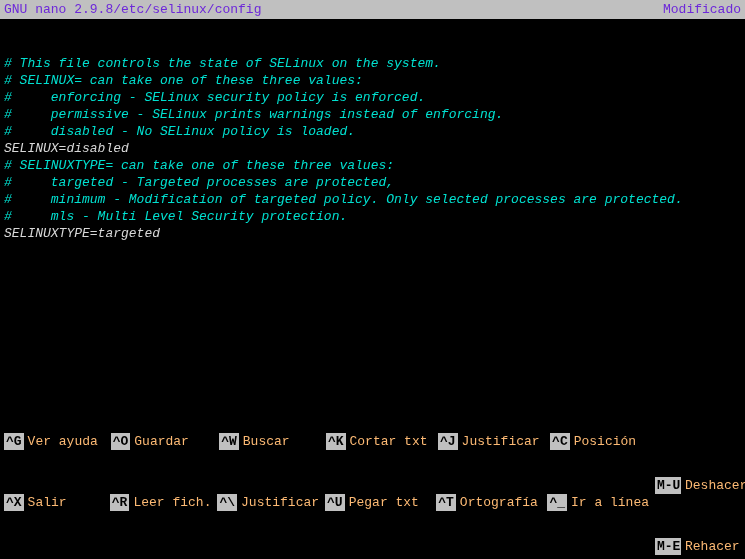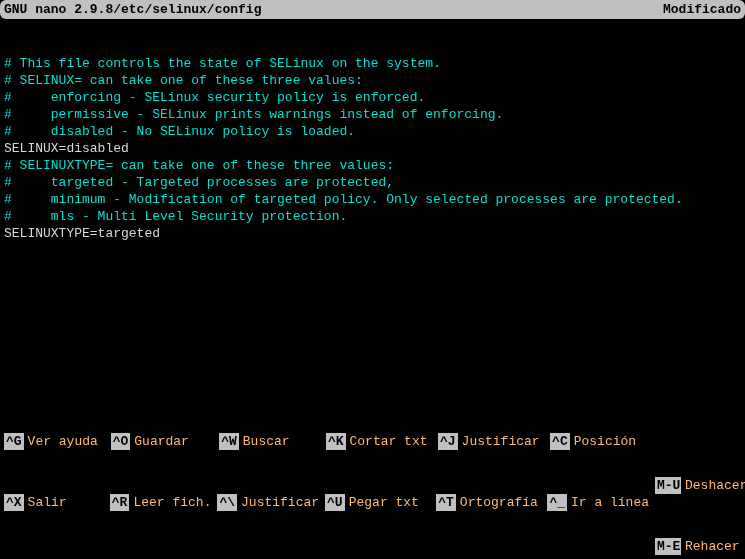--- a/index.html
+++ b/index.html
@@ -15,11 +15,10 @@
   }
   .titlebar {
     background: #c0c0c0;
-    color: #000000;
+    color: #6d28d9;
     display: flex;
     padding: 1px 4px;
-    font-weight: bold;
-    border-radius: 6px;
+    font-weight: normal;
   }
   .titlebar .left { flex: 0 0 auto; }
   .titlebar .center { flex: 1 1 auto; text-align: left; }

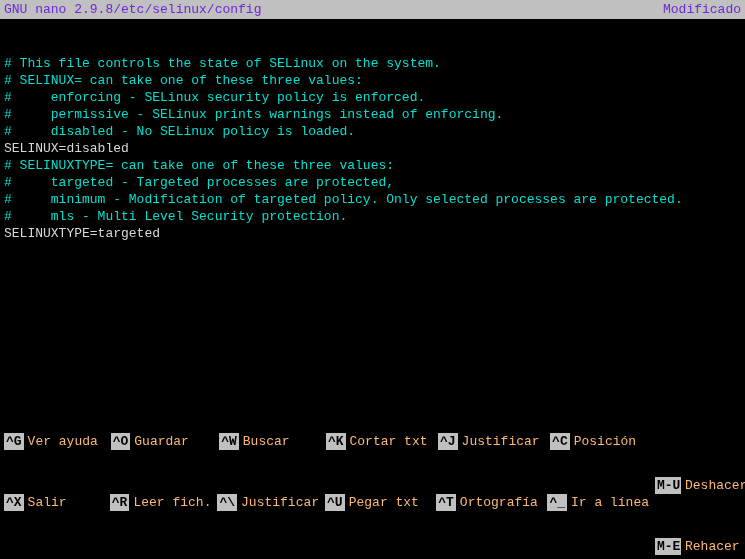--- a/index.html
+++ b/index.html
@@ -29,6 +29,7 @@
     color: #ccc;
     height: 490px;
     overflow: hidden;
+    font-style: italic;
   }
   .comment { color: #00e0d0; }
   .plain { color: #d8d8d8; }

